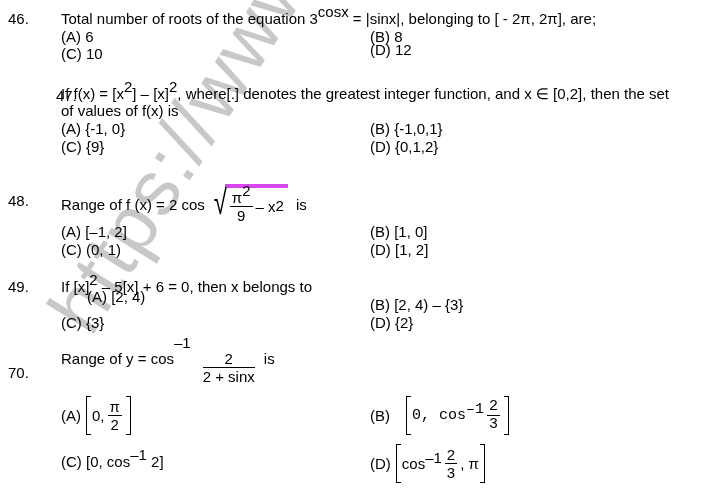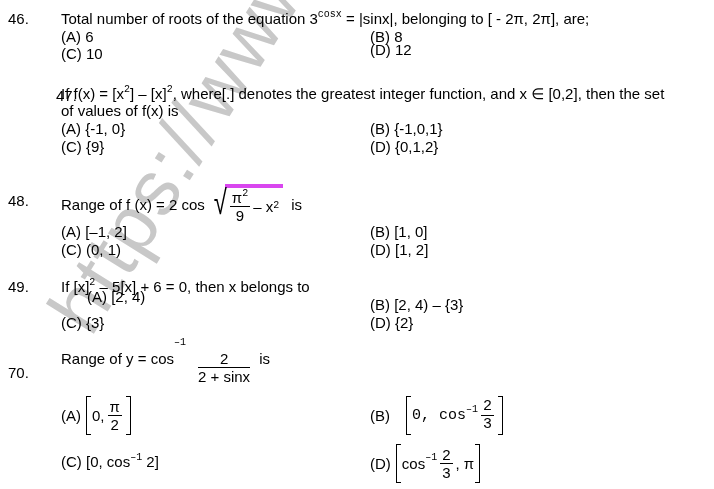--- a/index.html
+++ b/index.html
@@ -21,7 +21,7 @@
   .opt { position: absolute; white-space: nowrap; }
   .optL { left: 61px; }
   .optR { left: 370px; }
-  sup { font-size: 10px; line-height: 0; position: relative; top: -1px; font-family: Liberation Mono, monospace; }
+  sup { font-size: 15px; line-height: 0; position: relative; top: -1px; }
   .frac { display: inline-block; vertical-align: middle; text-align: center; margin: 0 3px; }
   .frac .n { display: block; border-bottom: 1px solid #000; padding: 0 2px; line-height: 17px; }
   .frac .d { display: block; line-height: 17px; }

